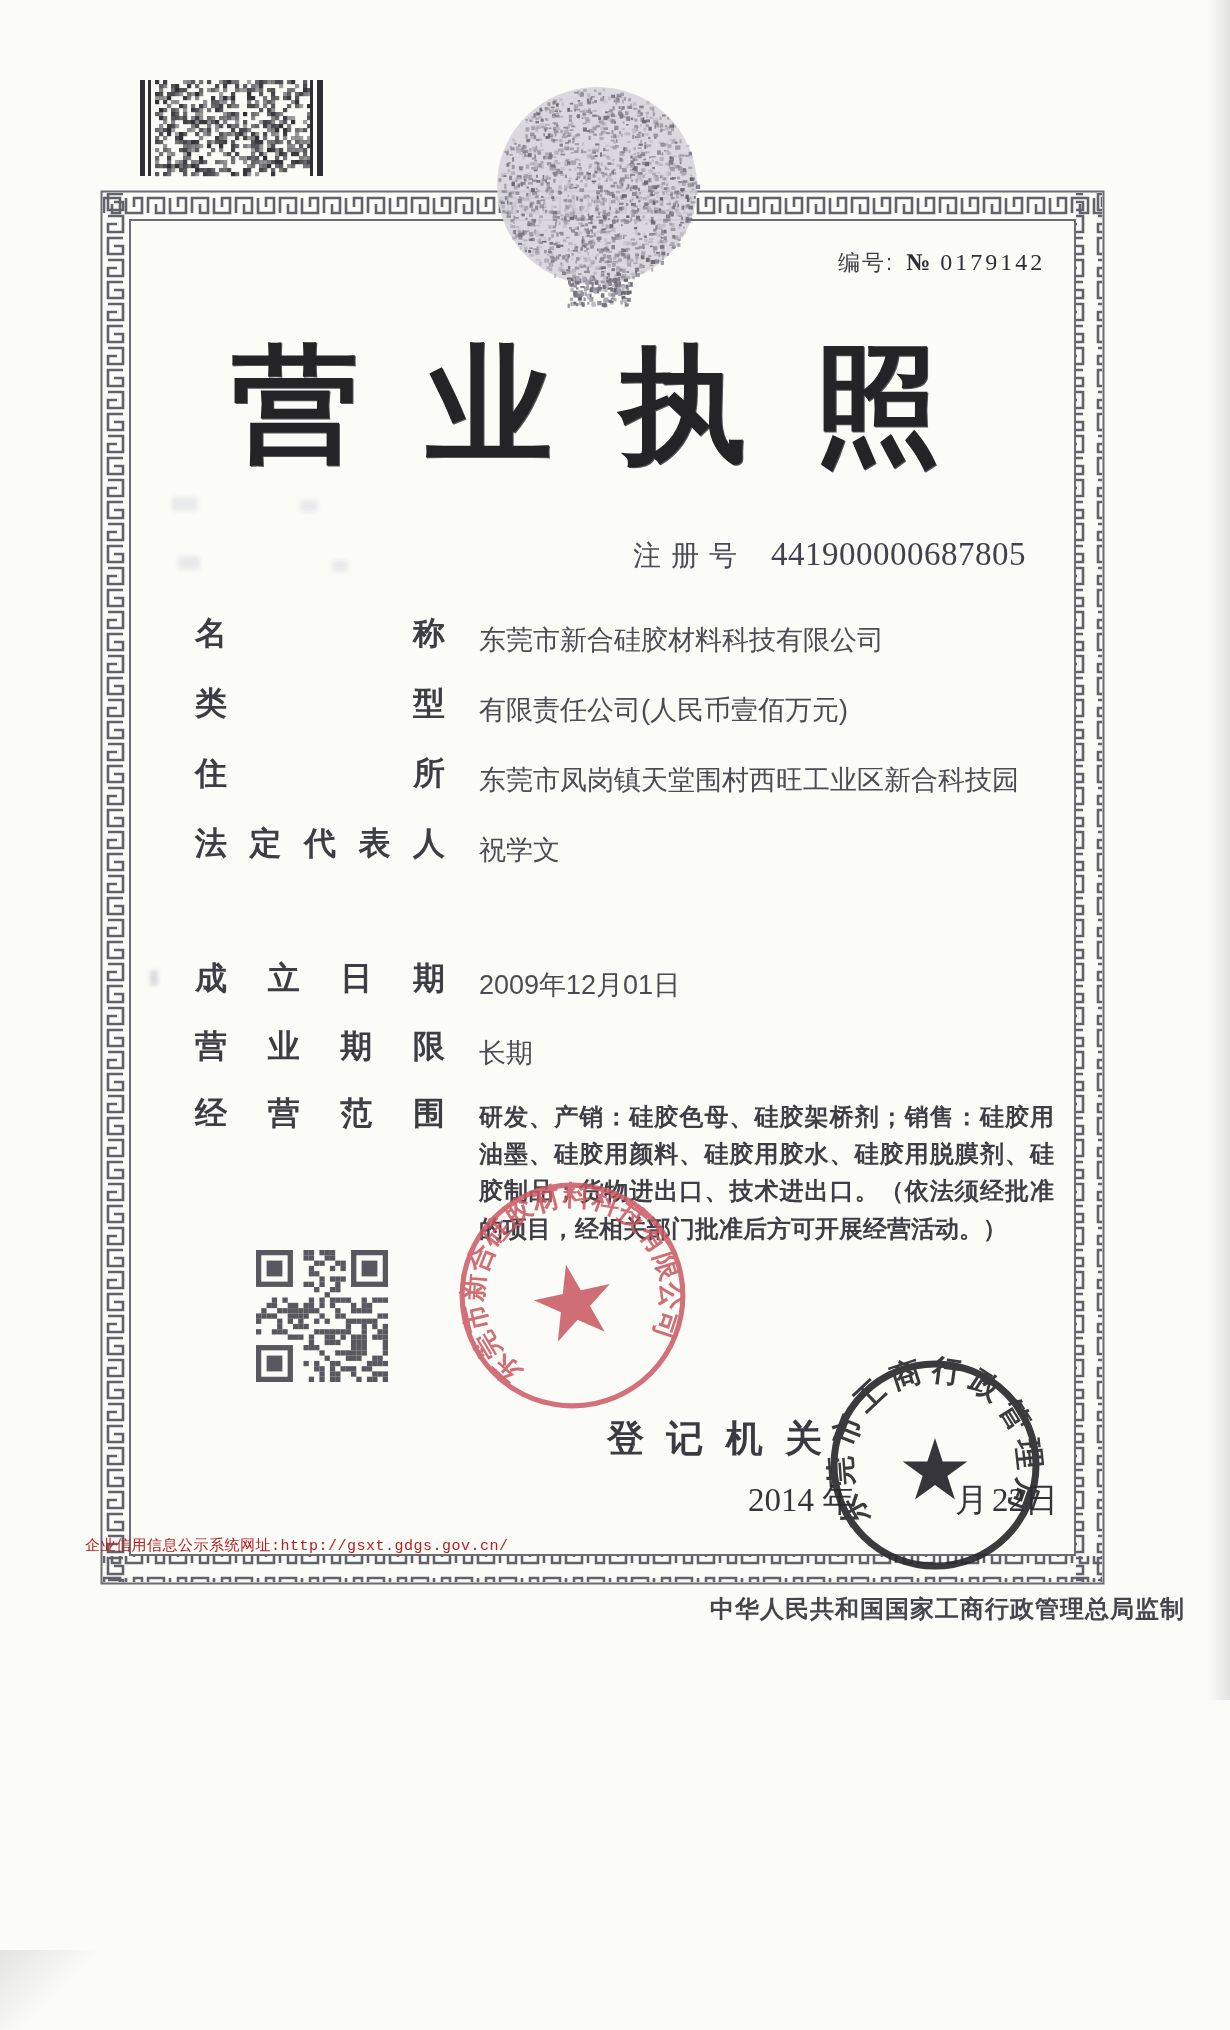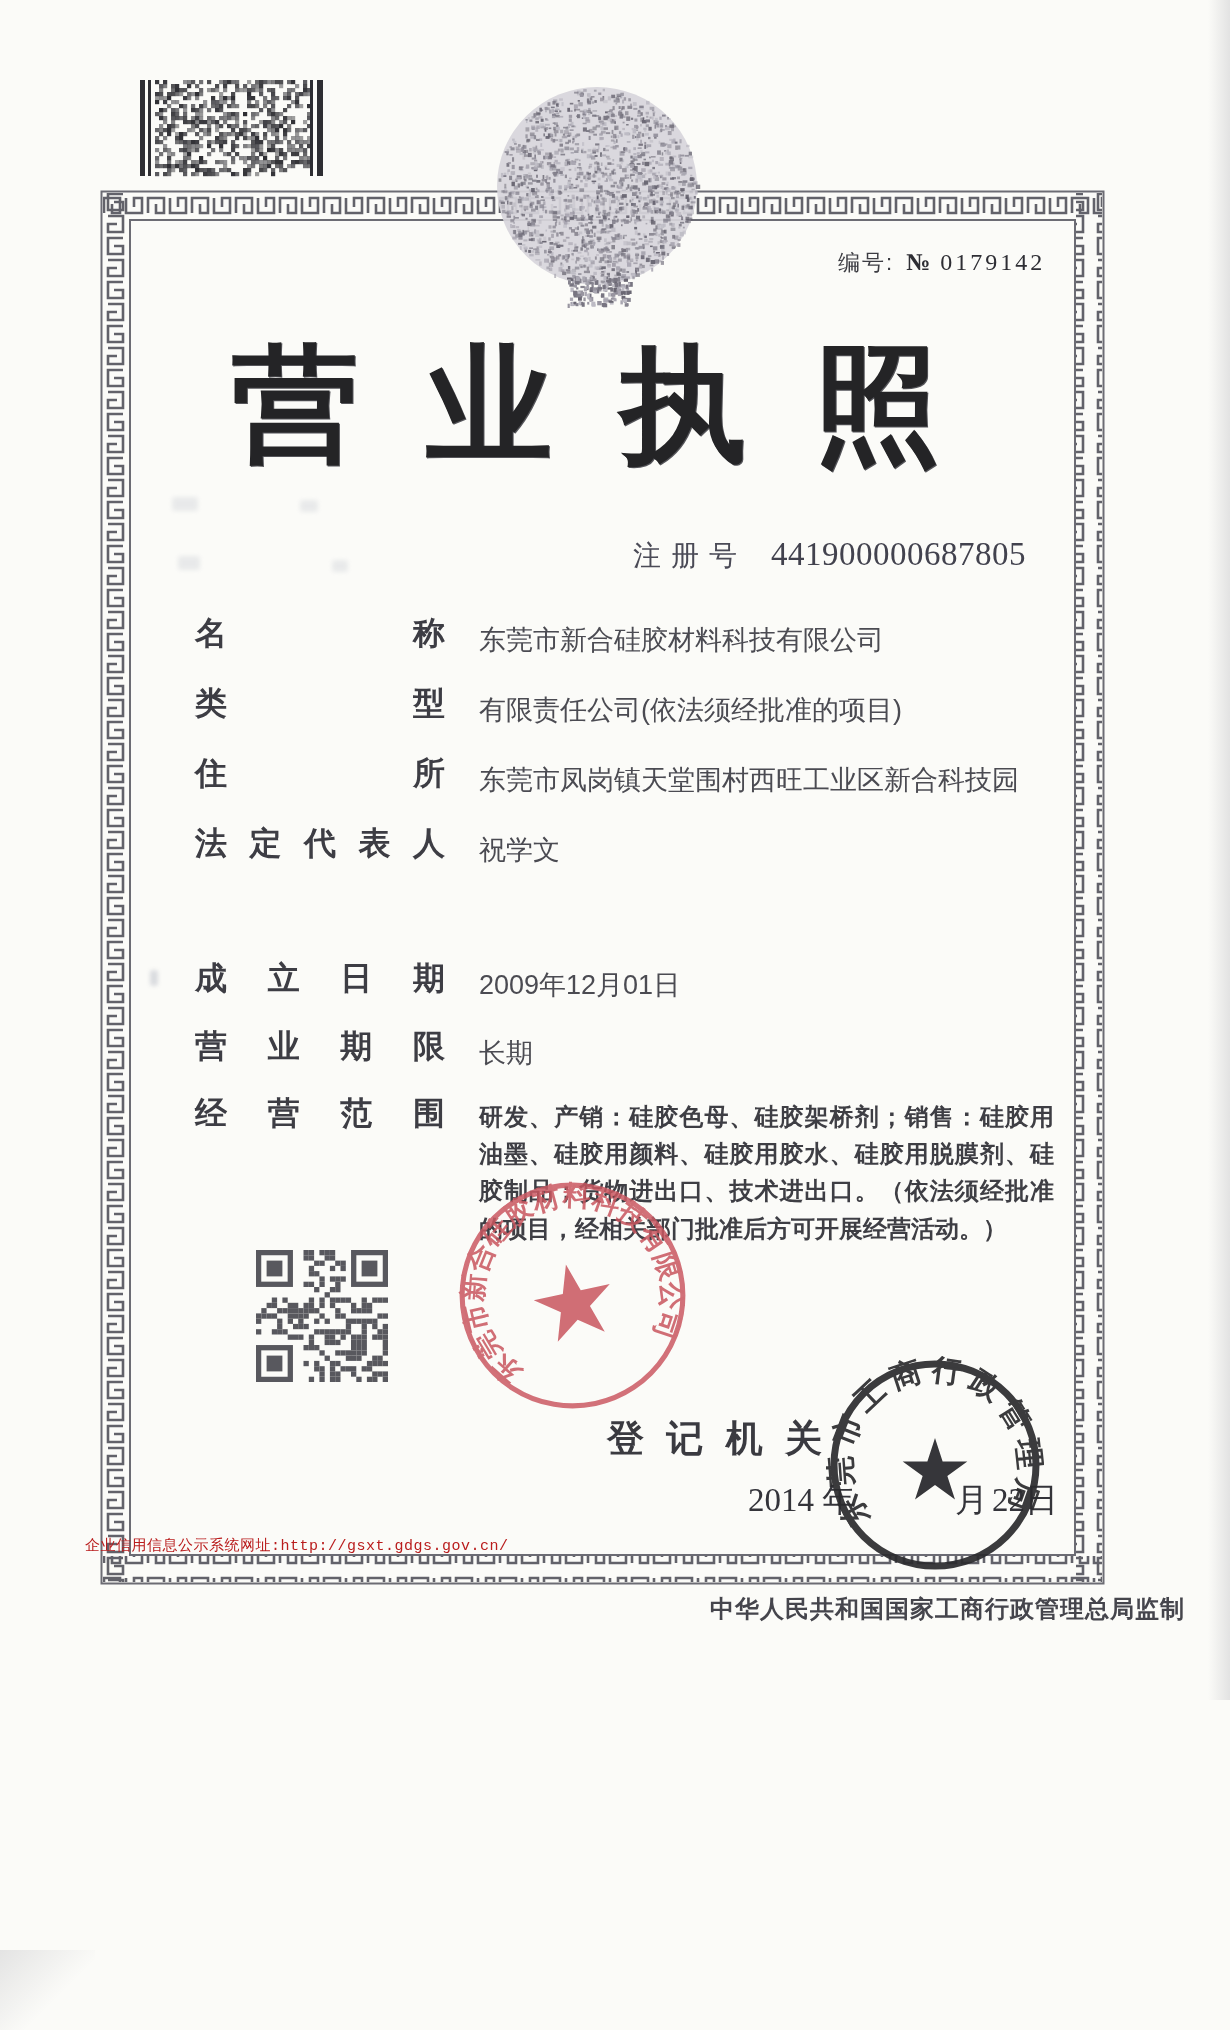--- a/index.html
+++ b/index.html
@@ -2277,7 +2277,7 @@
   </div>
   <div class="row" style="top:682px">
     <div class="lbl">类型</div>
-    <div class="val">有限责任公司(依法须经批准的项目)</div>
+    <div class="val">有限责任公司(人民币壹佰万元)</div>
   </div>
   <div class="row" style="top:752px">
     <div class="lbl">住所</div>

